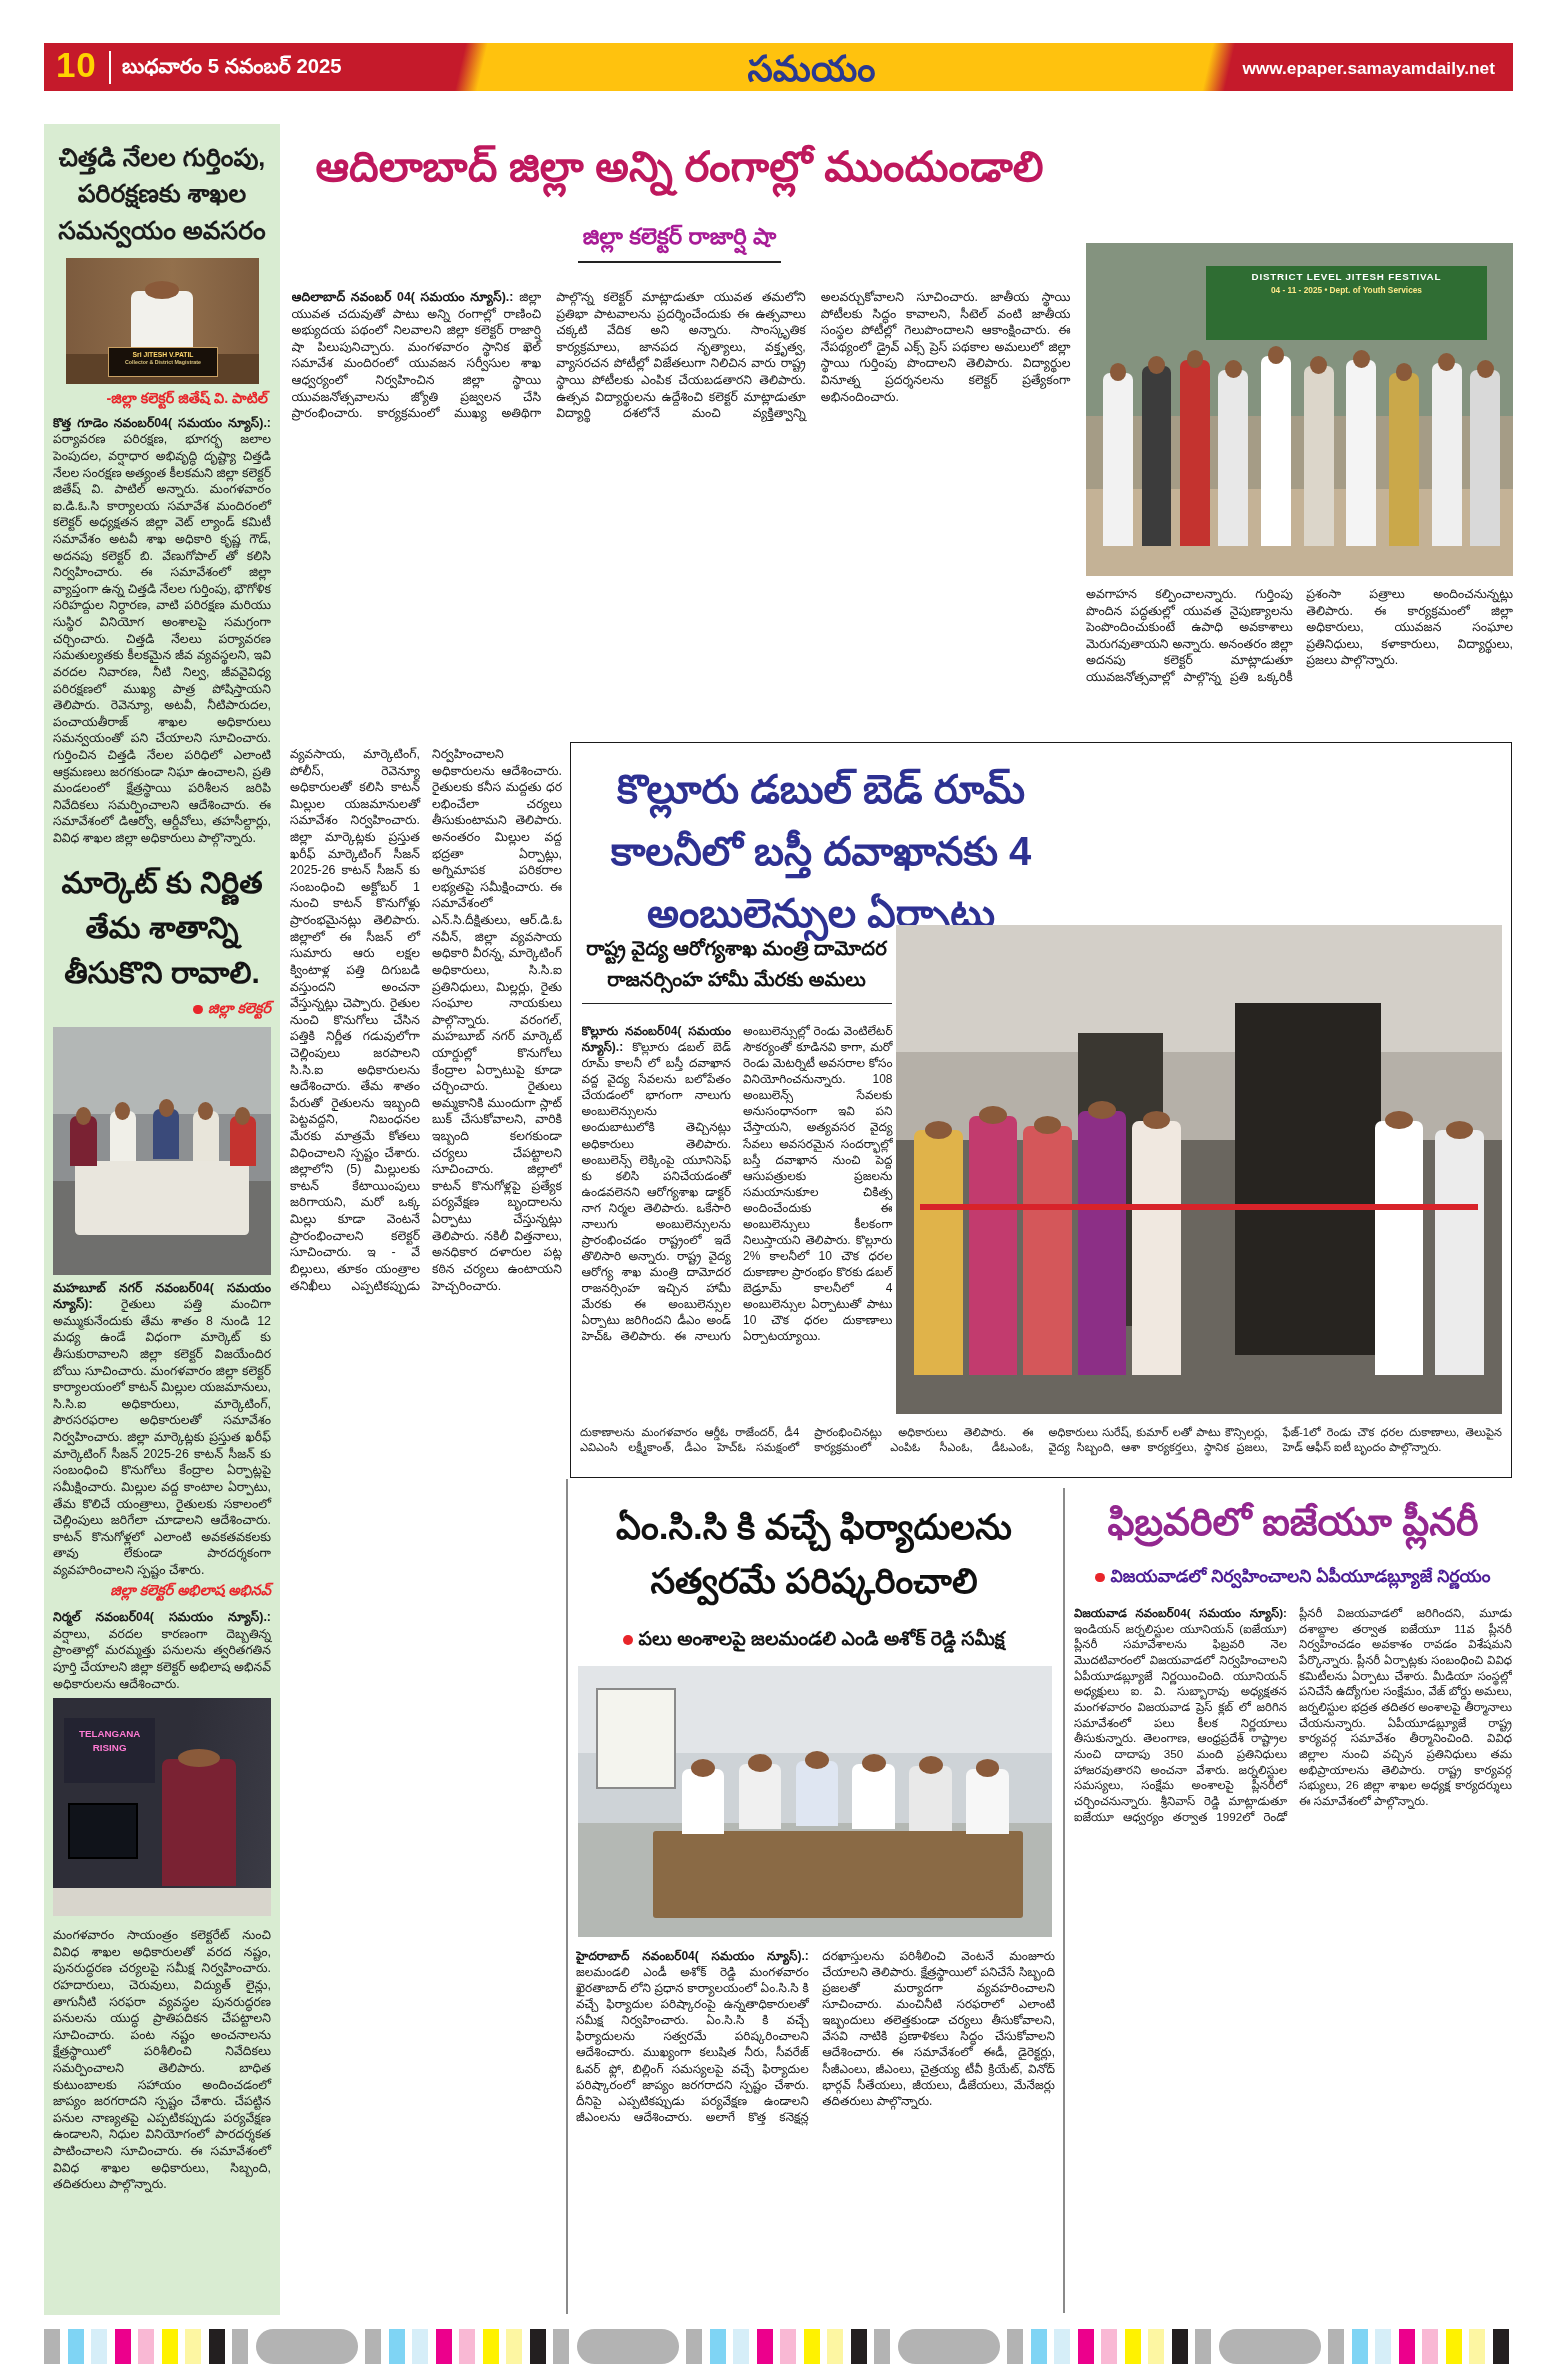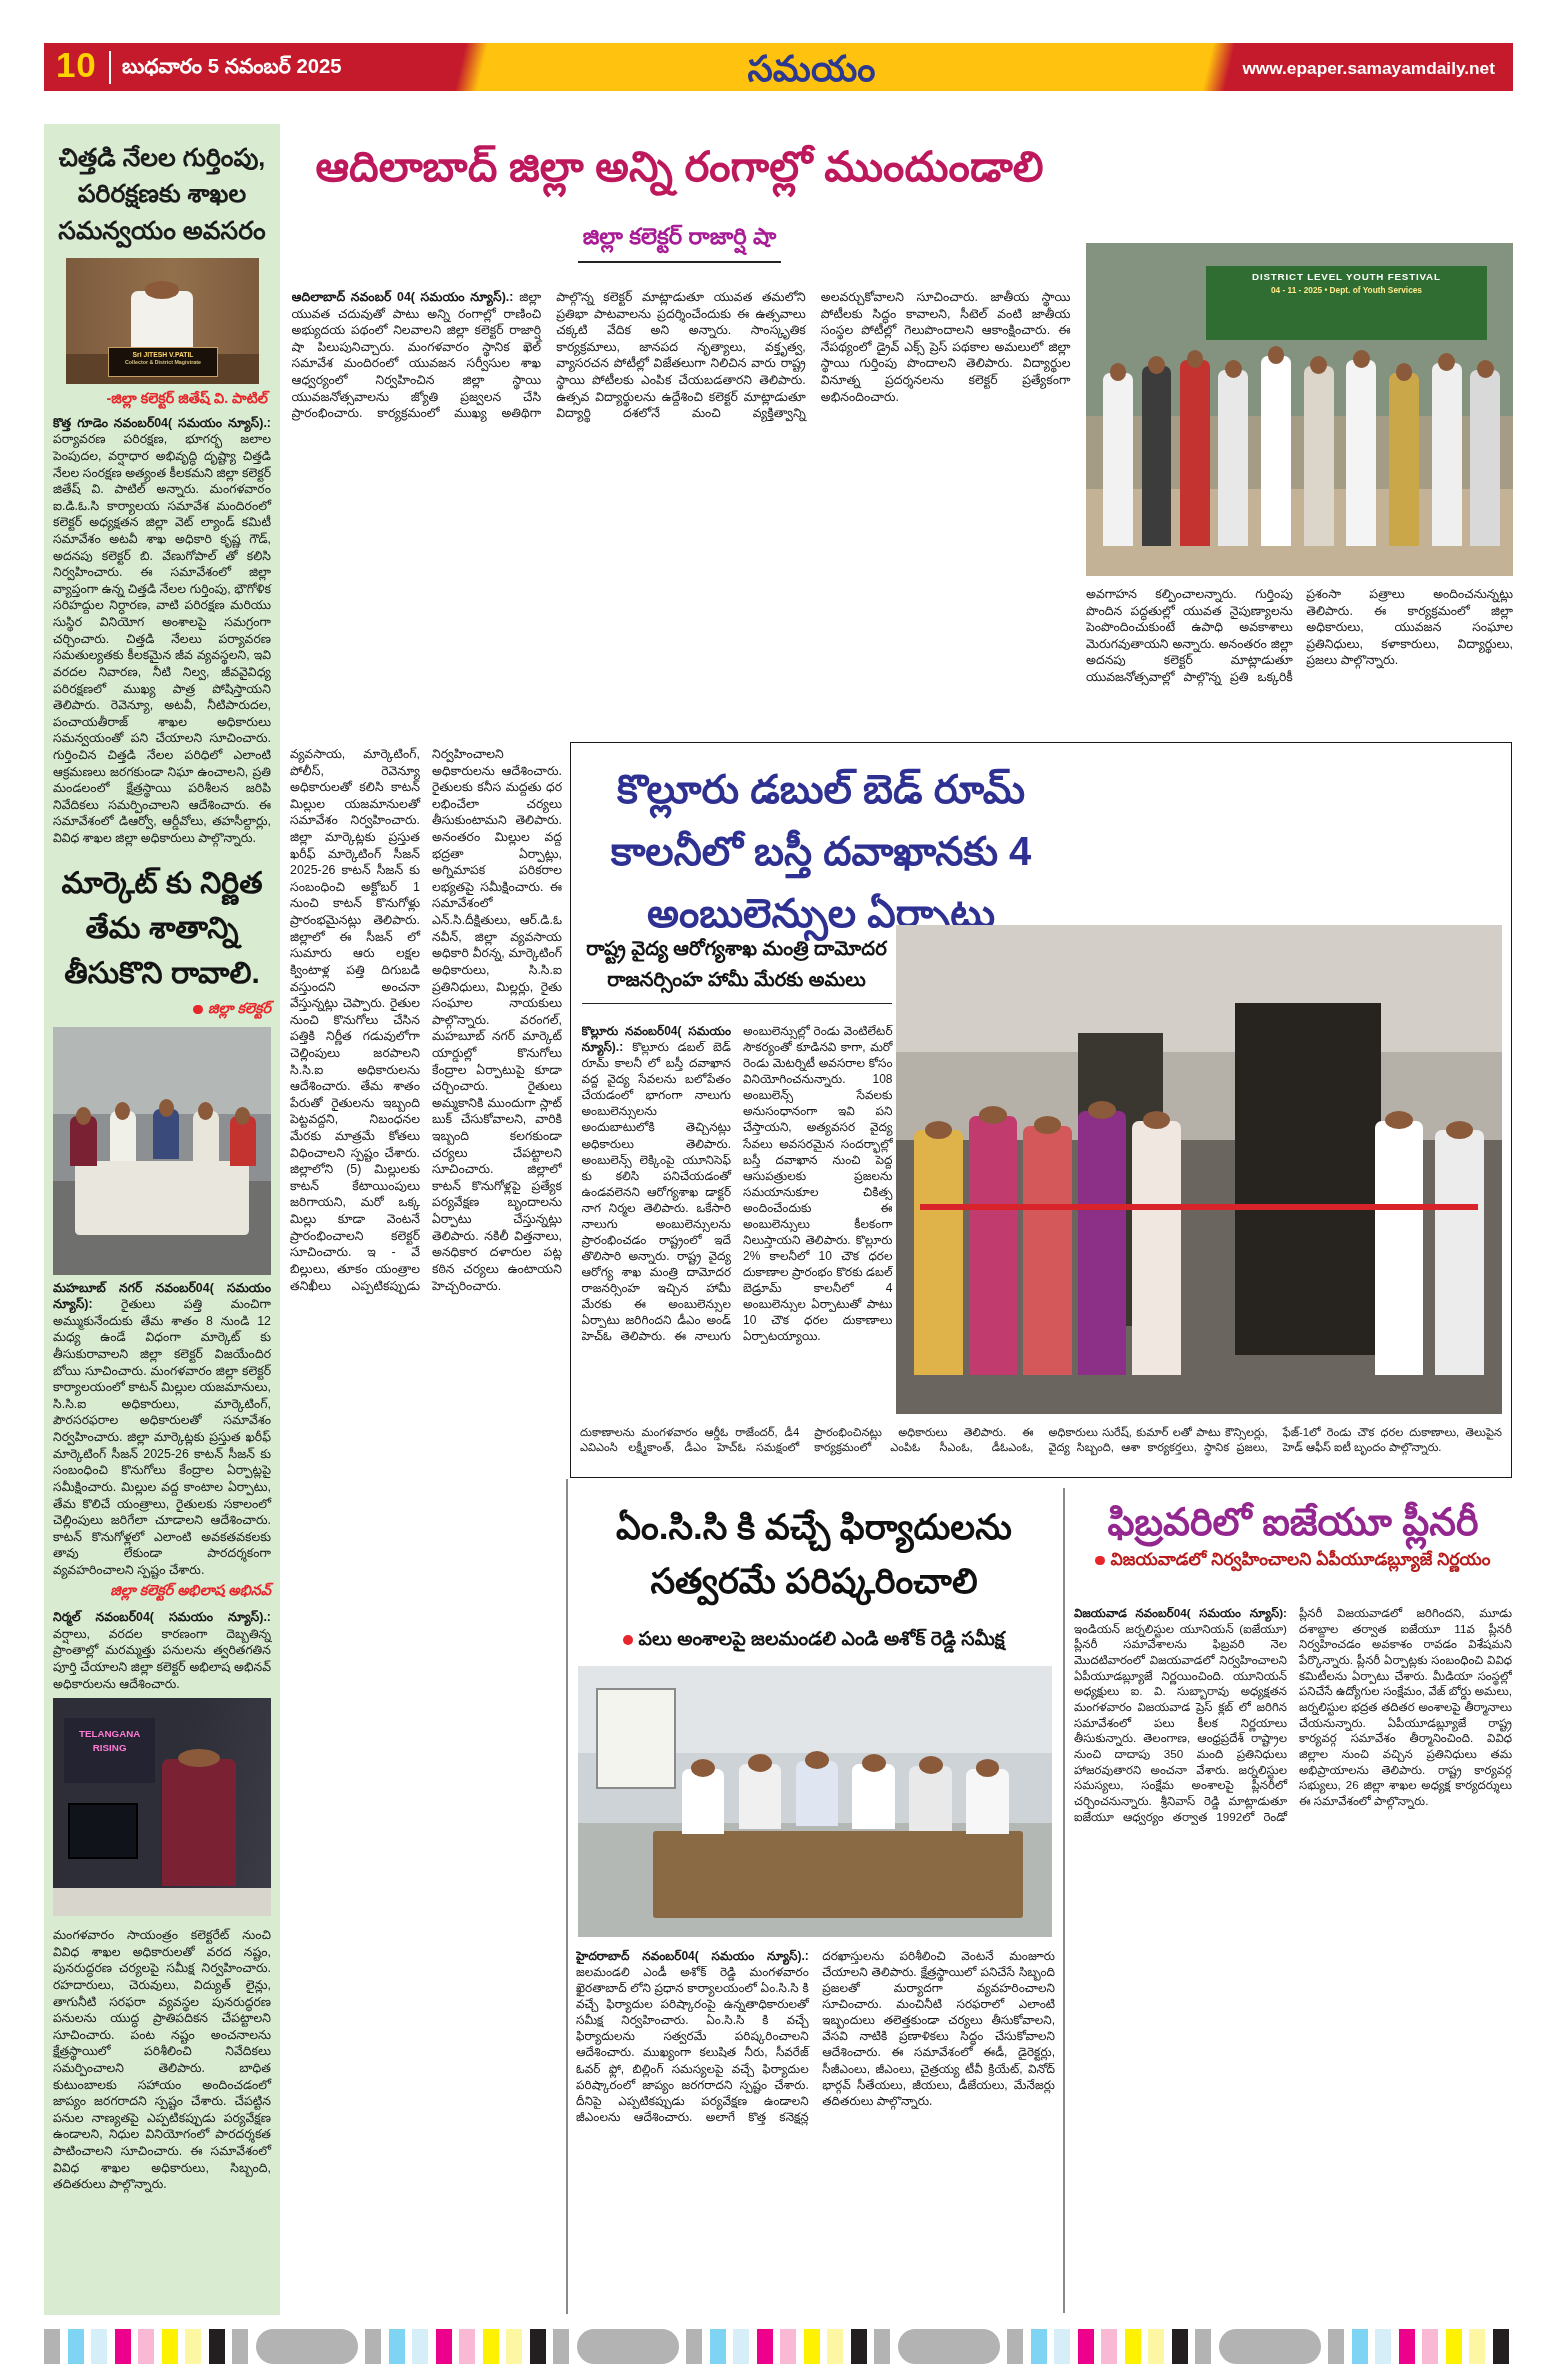--- a/index.html
+++ b/index.html
@@ -158,7 +158,7 @@
     </div>
     <div class="abs photo" id="photo-a">
       <div id="banner-a">
-        <div class="b1">DISTRICT LEVEL YOUTH FESTIVAL</div>
+        <div class="b1">DISTRICT LEVEL JITESH FESTIVAL</div>
         <div class="b2">04 - 11 - 2025 • Dept. of Youth Services</div>
       </div>
       <div class="pp" style="left:4%;bottom:9%;width:7%;height:52%;background:#f2f2f2;"></div>

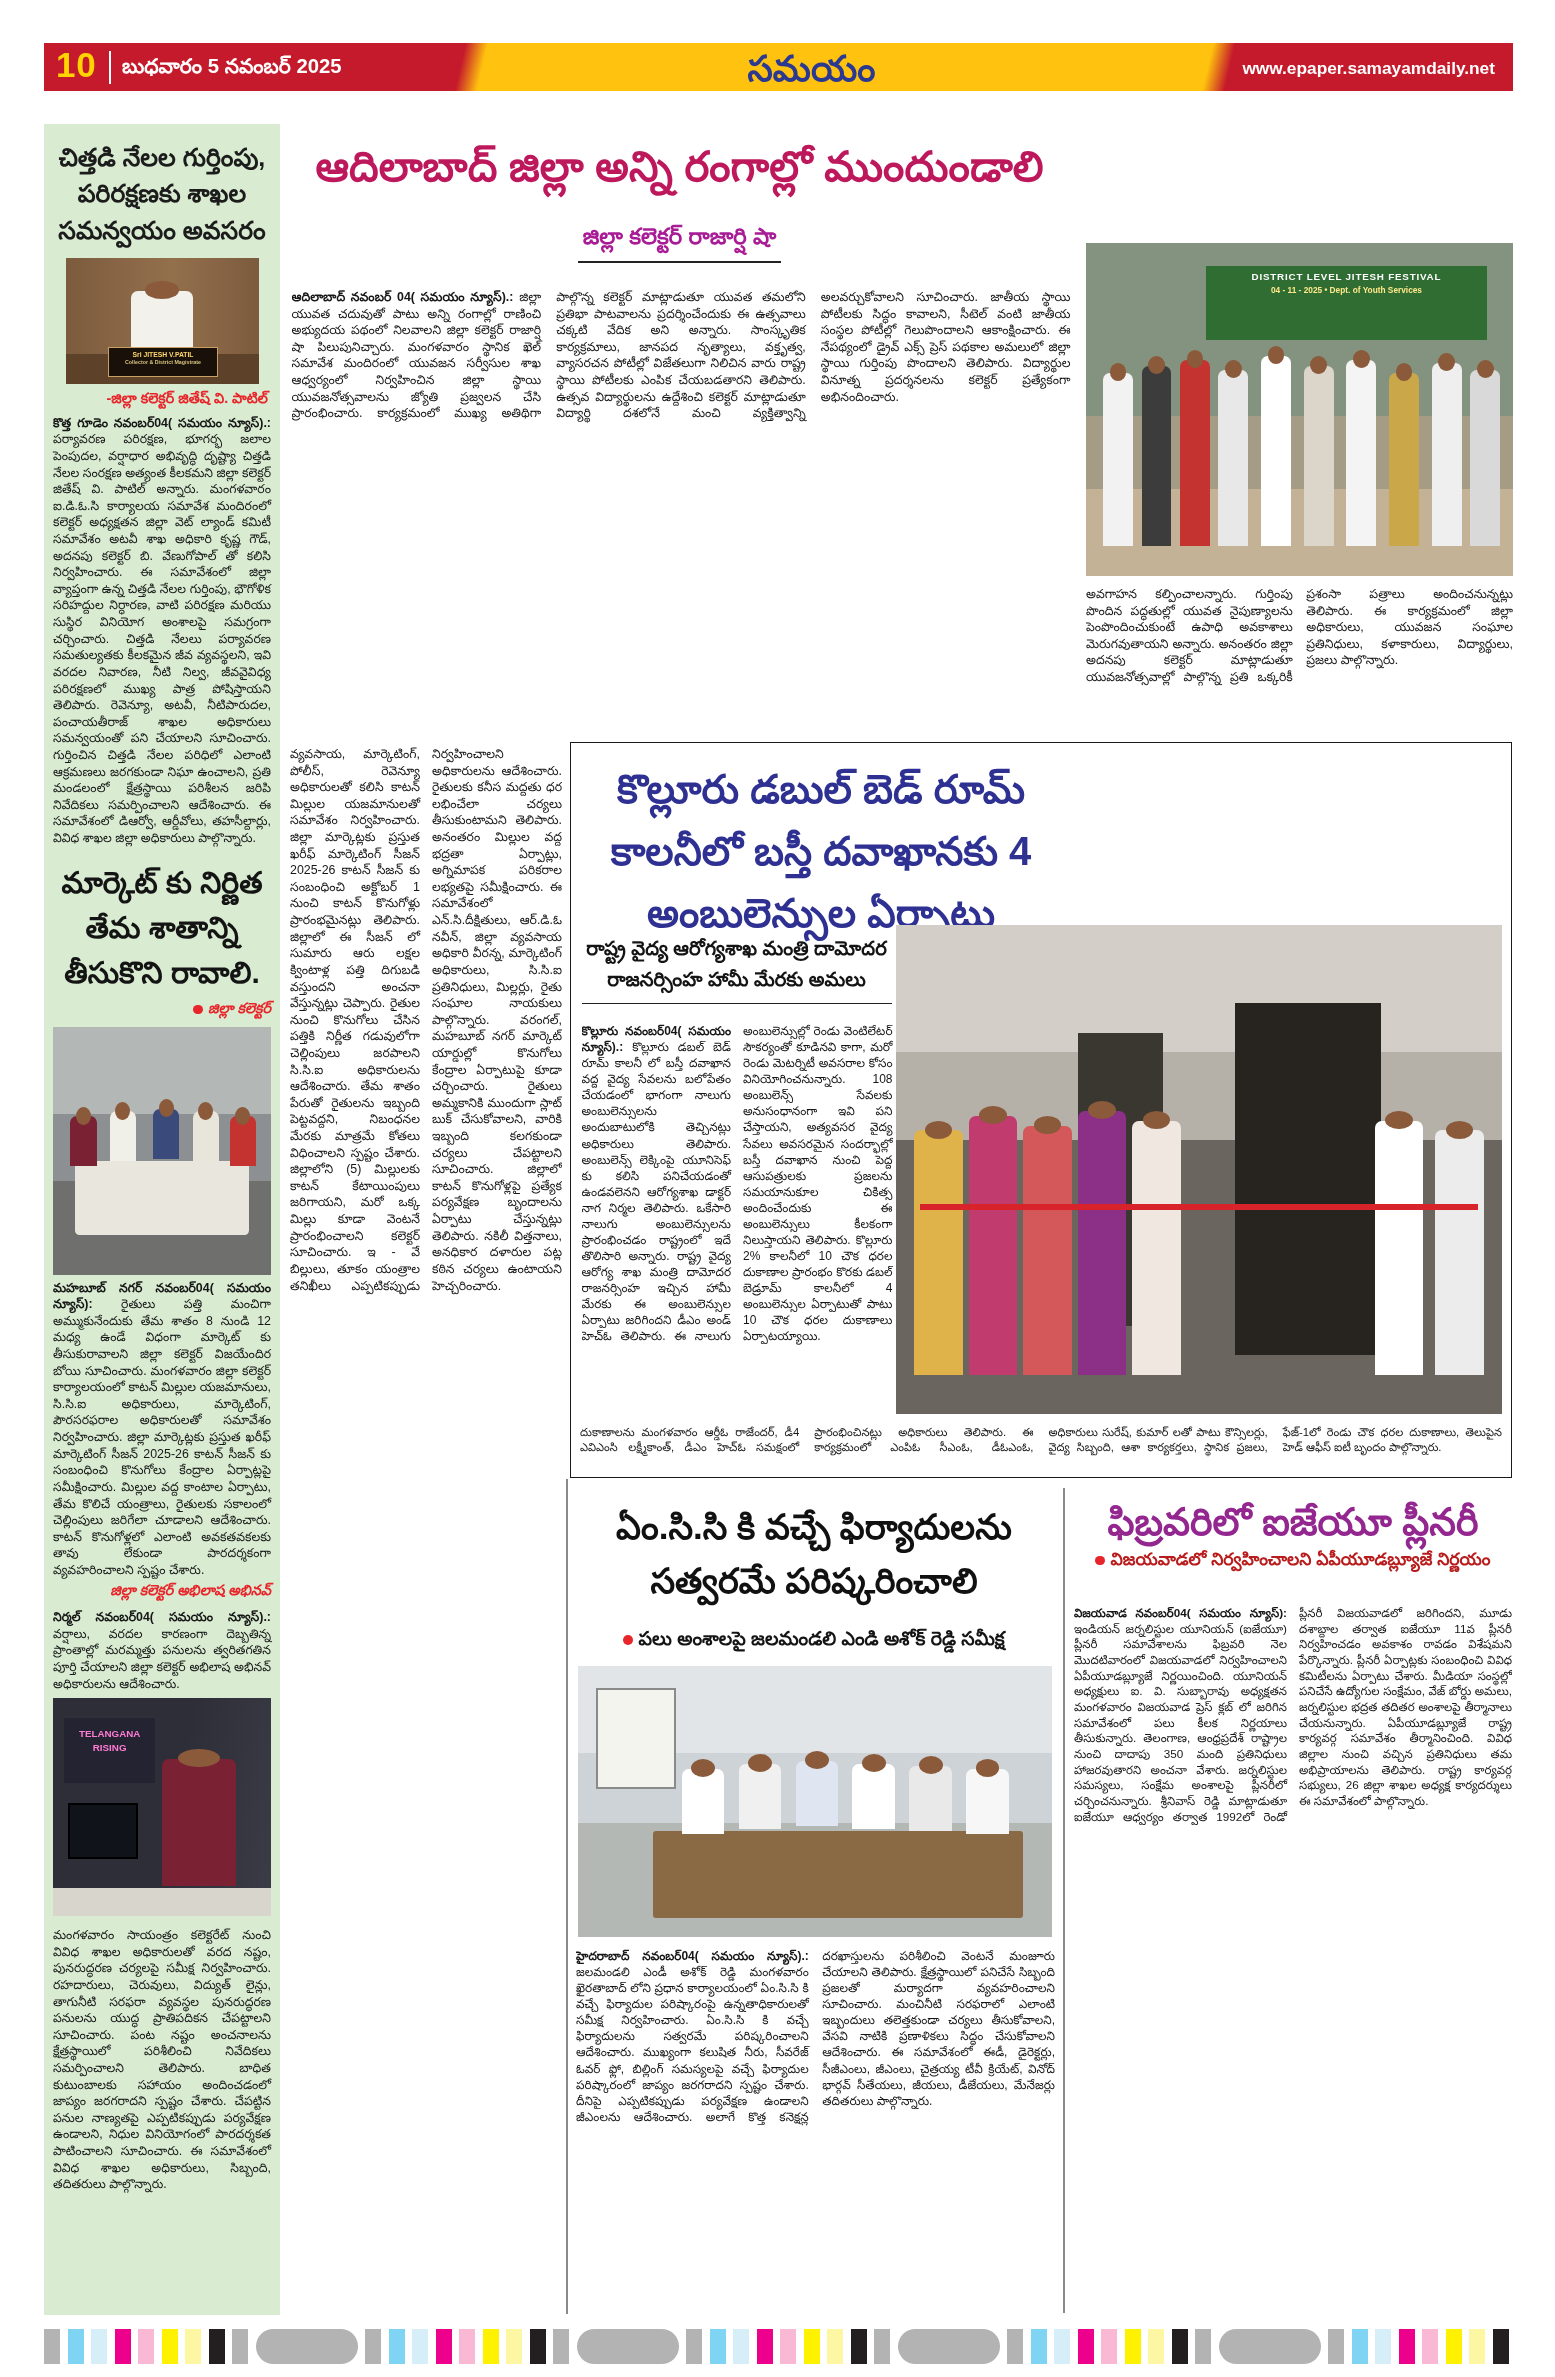--- a/index.html
+++ b/index.html
@@ -68,7 +68,7 @@
   
   #art-d{left:1074px;top:1501px;width:438px;height:813px;}
   #d-head{left:0;top:0;width:438px;text-align:center;font-size:38px;font-weight:bold;color:#93278f;}
-  #d-sub{left:0;top:48px;width:438px;text-align:center;font-size:17.3px;font-weight:bold;color:#b91c1c;}
+  #d-sub{left:0;top:65px;width:438px;text-align:center;font-size:17.3px;font-weight:bold;color:#4c1d95;}
   #d-cols{left:0;top:104px;width:438px;height:704px;column-count:2;column-gap:12px;overflow:hidden;font-size:11.7px;}
   .vrule{position:absolute;width:1.5px;background:#8a8a8a;}
   

